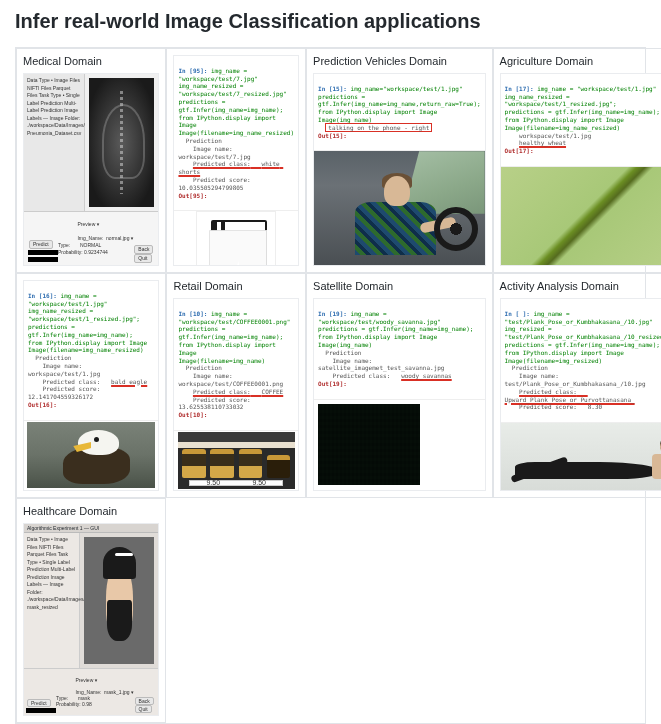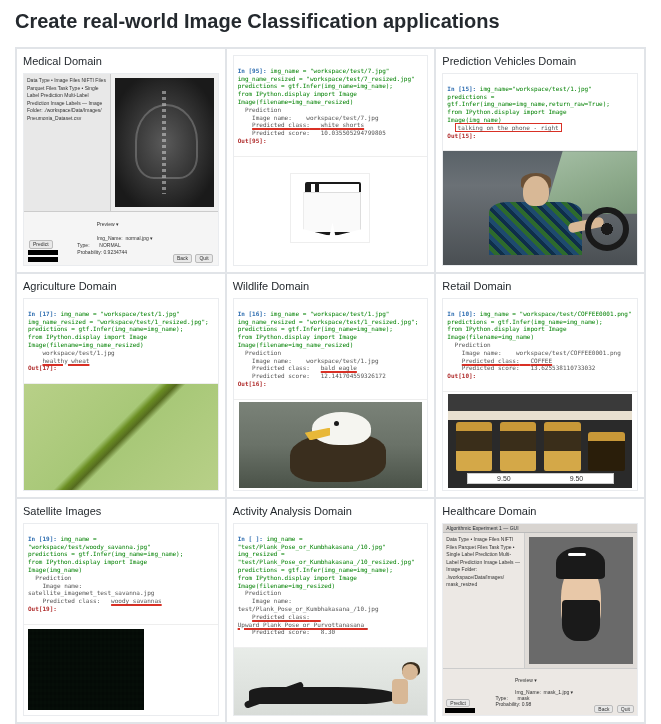--- a/index.html
+++ b/index.html
@@ -334,7 +334,7 @@
 </head>
 <body>
 
-<h2 class="page-title">Create real-world Image Classification applications</h2>
+<h2 class="page-title">Infer real-world Image Classification applications</h2>
 
 <div class="grid-frame">
   <div class="grid">

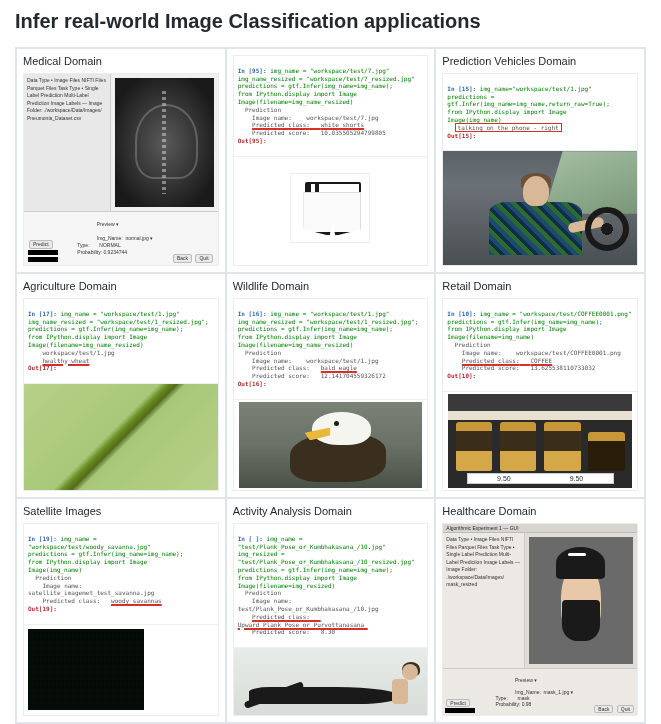--- a/index.html
+++ b/index.html
@@ -23,7 +23,7 @@
     }
     .grid {
       display: grid;
-      grid-template-columns: 1fr 1fr 1fr;
+      grid-template-columns: 1fr 1fr 1fr 1fr;
     }
     .cell {
       border: 1px solid #e1e4e8;

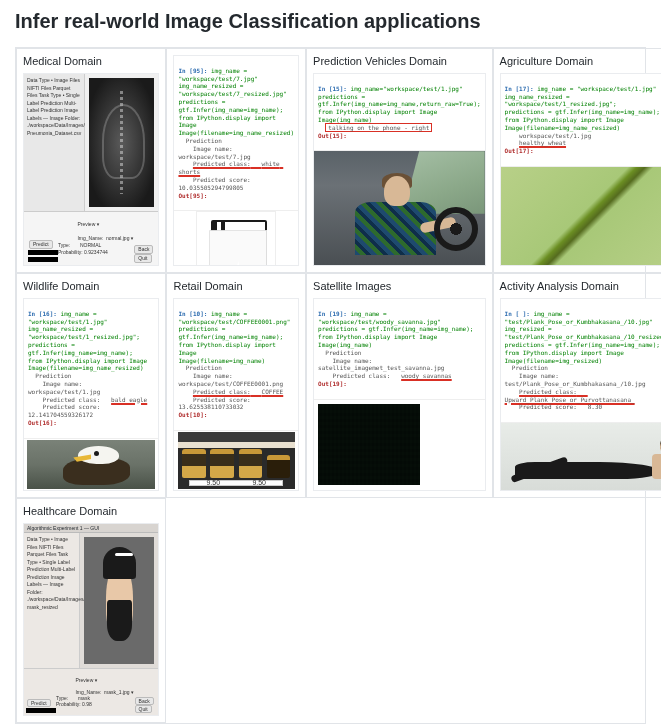--- a/index.html
+++ b/index.html
@@ -444,7 +444,6 @@
     </div>
 
     <div class="cell">
-      <div class="cell-title">Wildlife Domain</div>
       <div class="thumb">
         <div class="code-header">
 <span class="in-label">In [16]:</span> <span class="kw">img_name = "workspace/test/1.jpg"

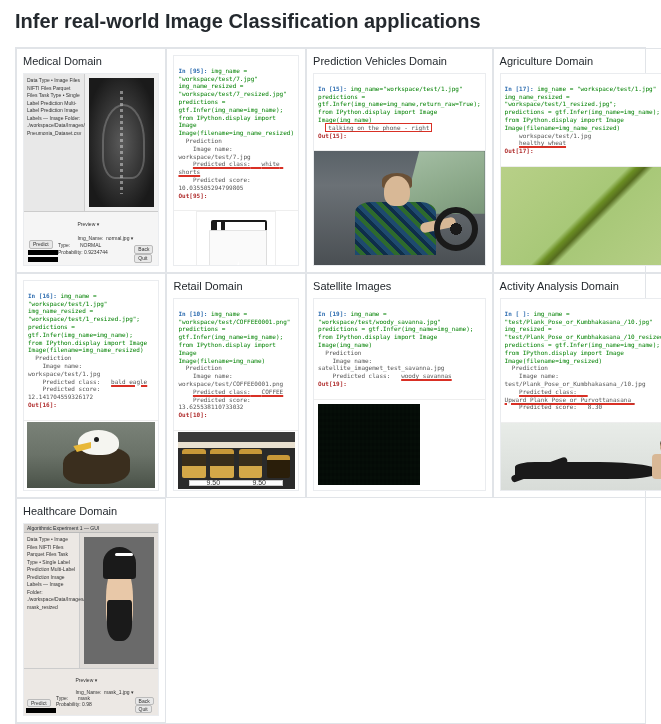--- a/index.html
+++ b/index.html
@@ -498,7 +498,7 @@
     </div>
 
     <div class="cell">
-      <div class="cell-title">Satellite Images</div>
+      <div class="cell-title">Satellite Domain</div>
       <div class="thumb">
         <div class="code-header">
 <span class="in-label">In [19]:</span> <span class="kw">img_name = "workspace/test/woody_savanna.jpg"

